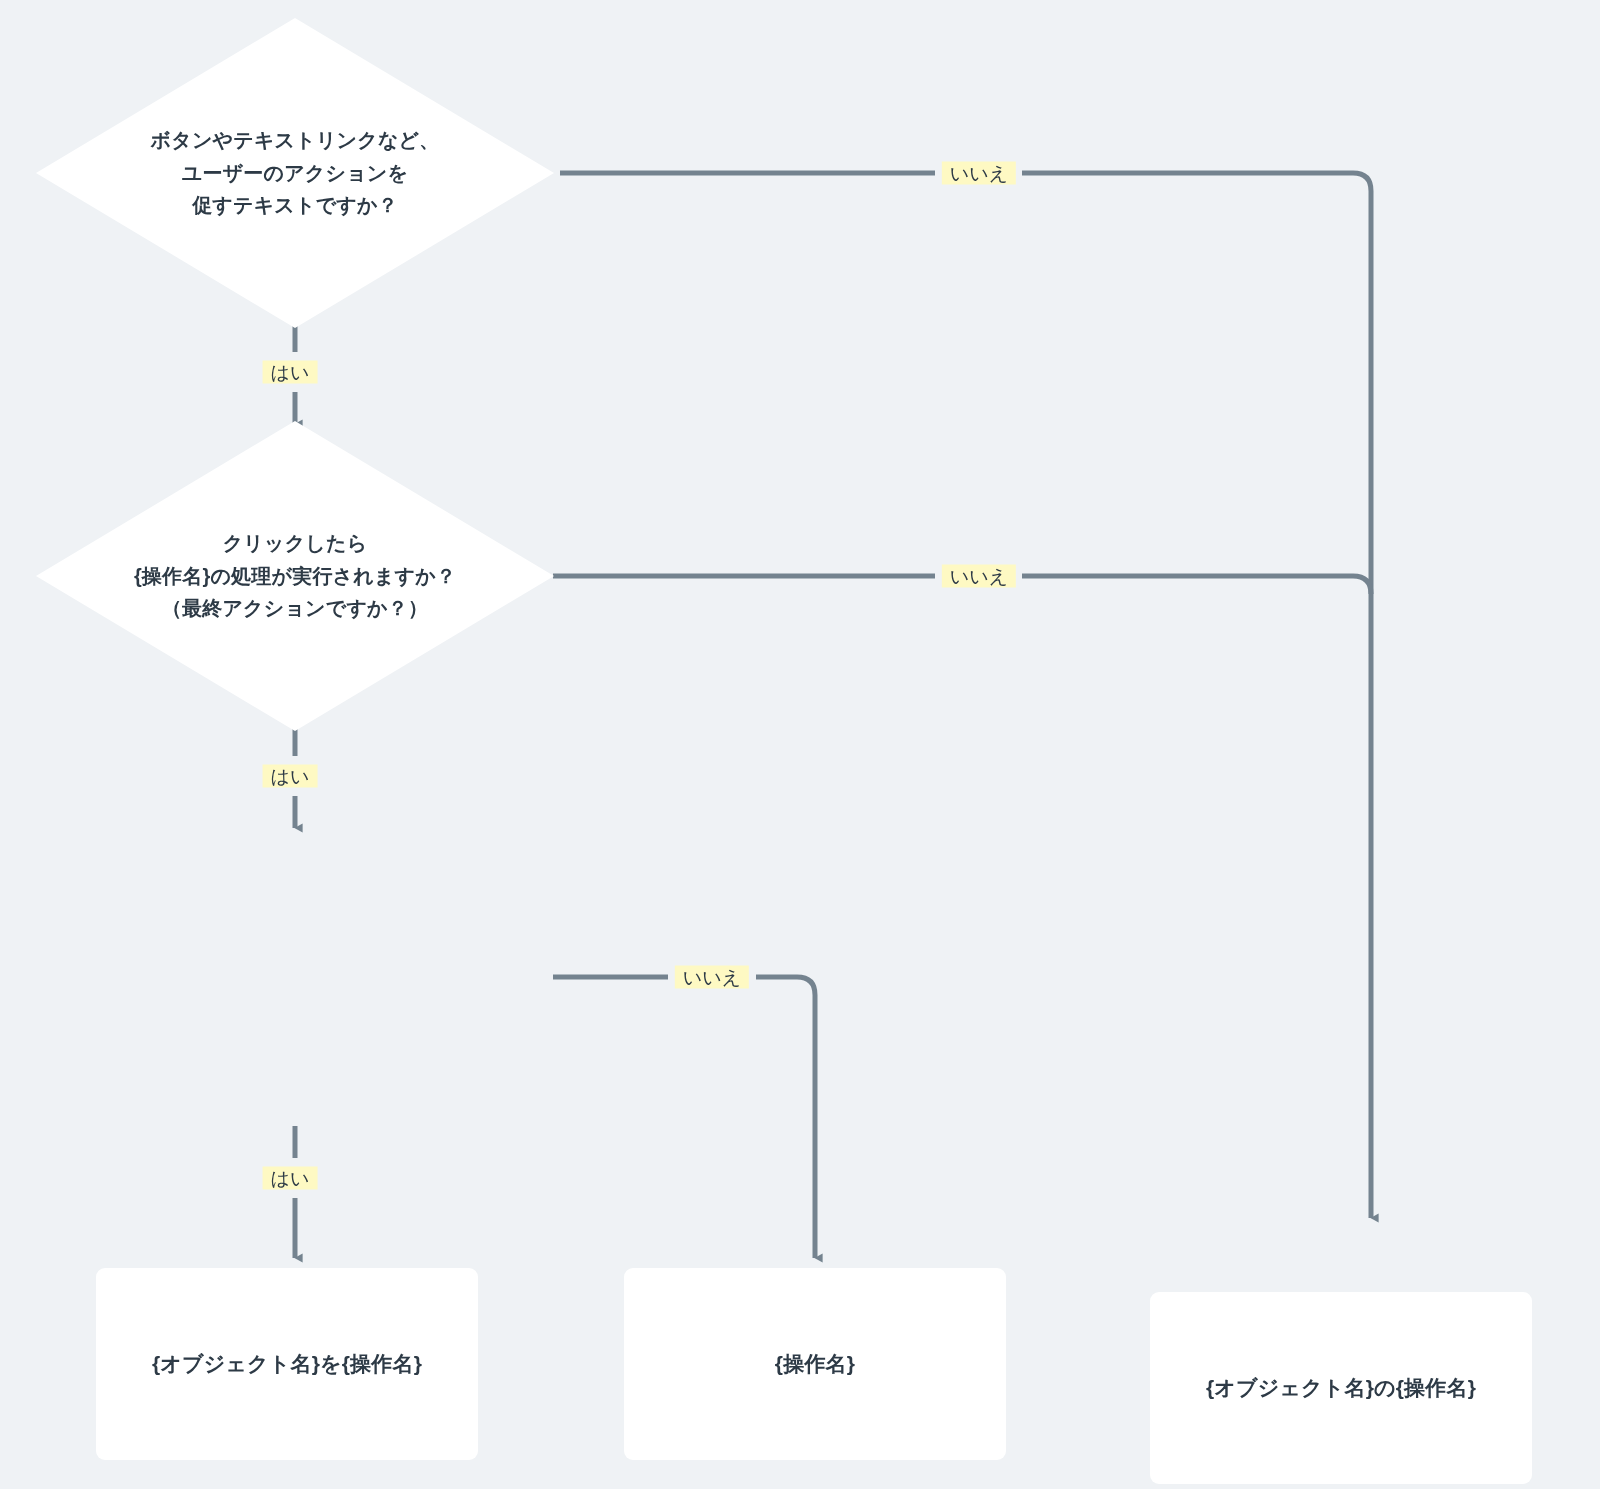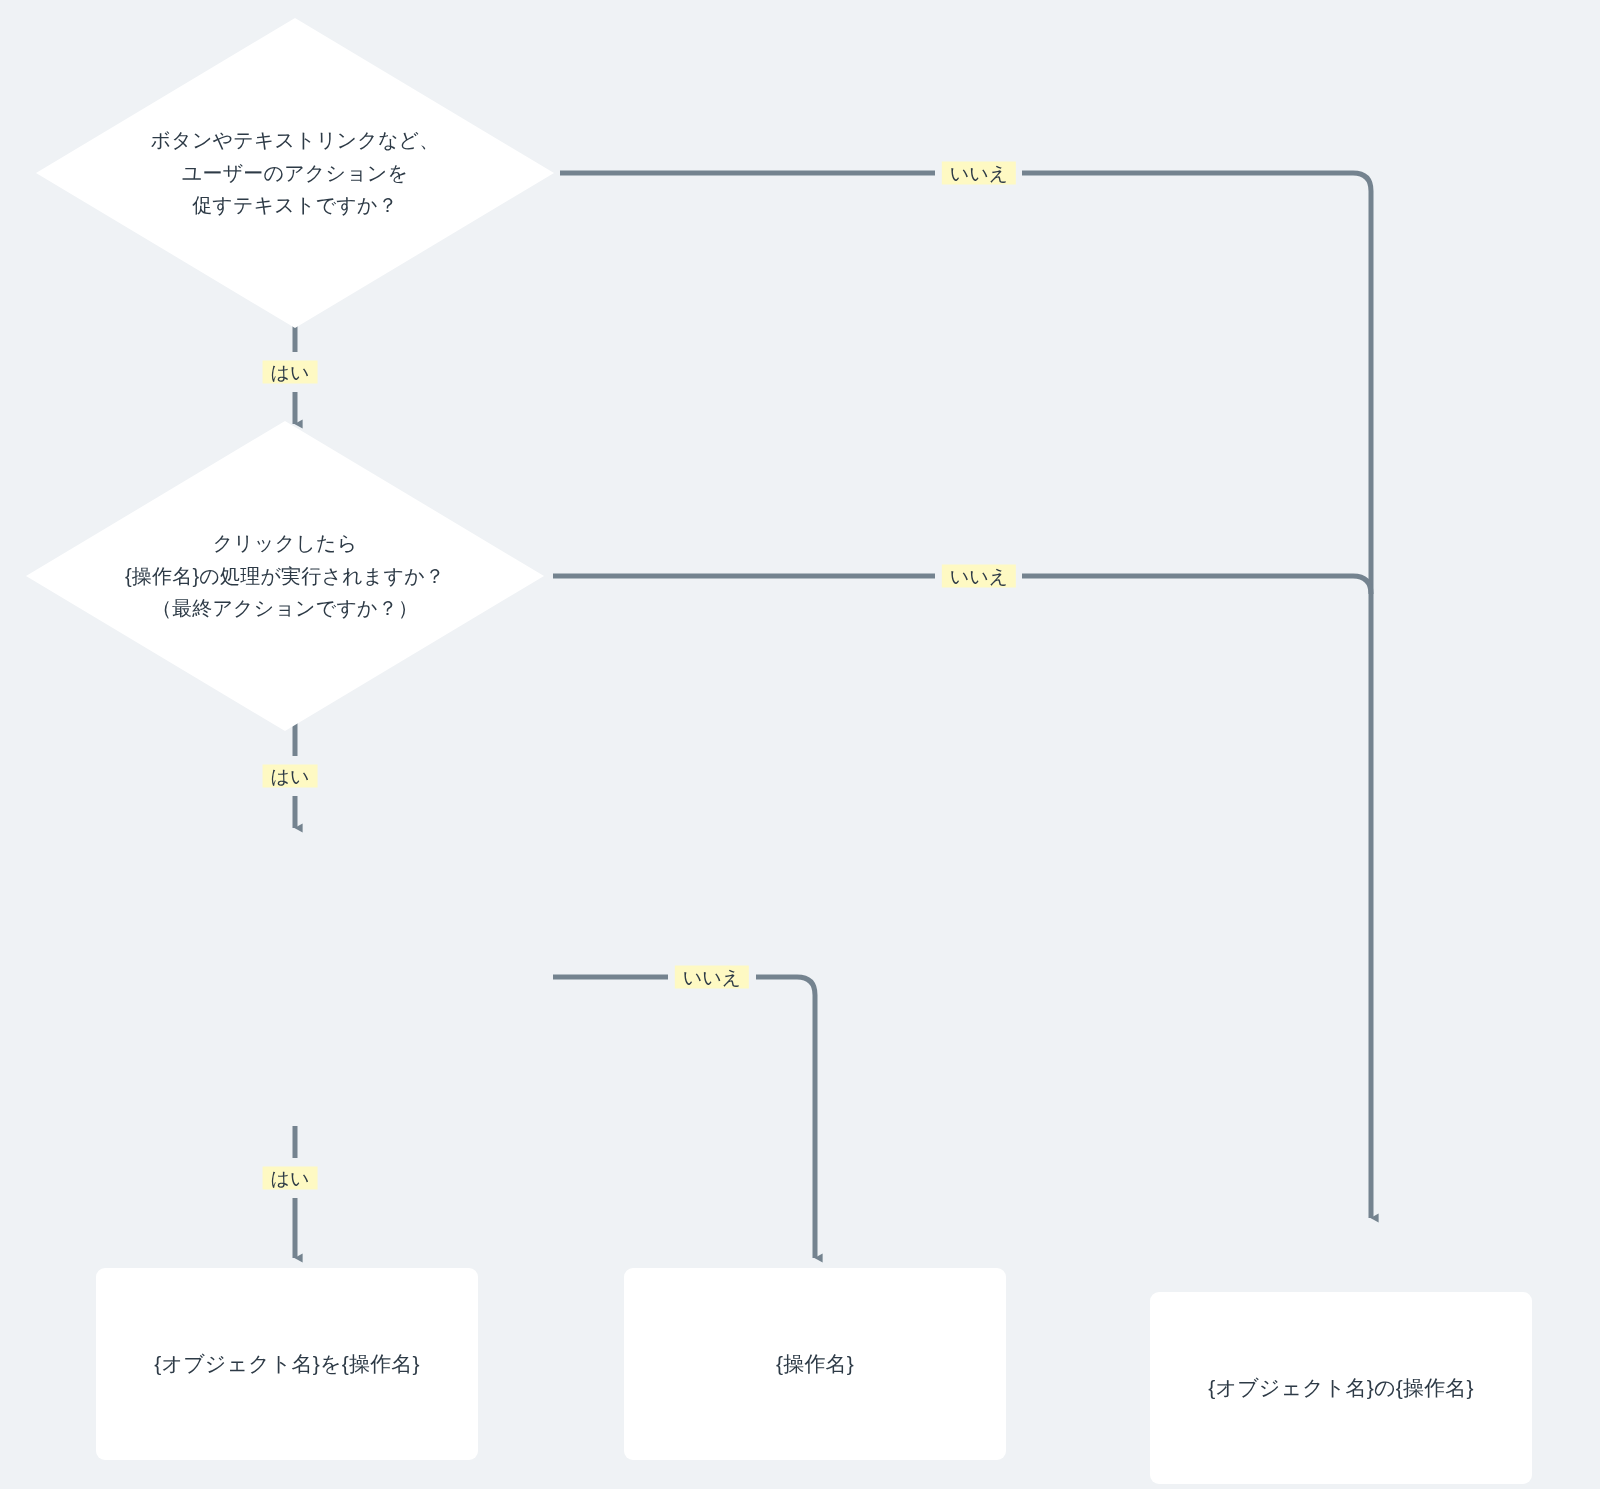--- a/index.html
+++ b/index.html
@@ -30,6 +30,7 @@
     letter-spacing:.2px;
     white-space:pre-line;
     pointer-events:none;
+    font-weight:bold;
   }
 
   

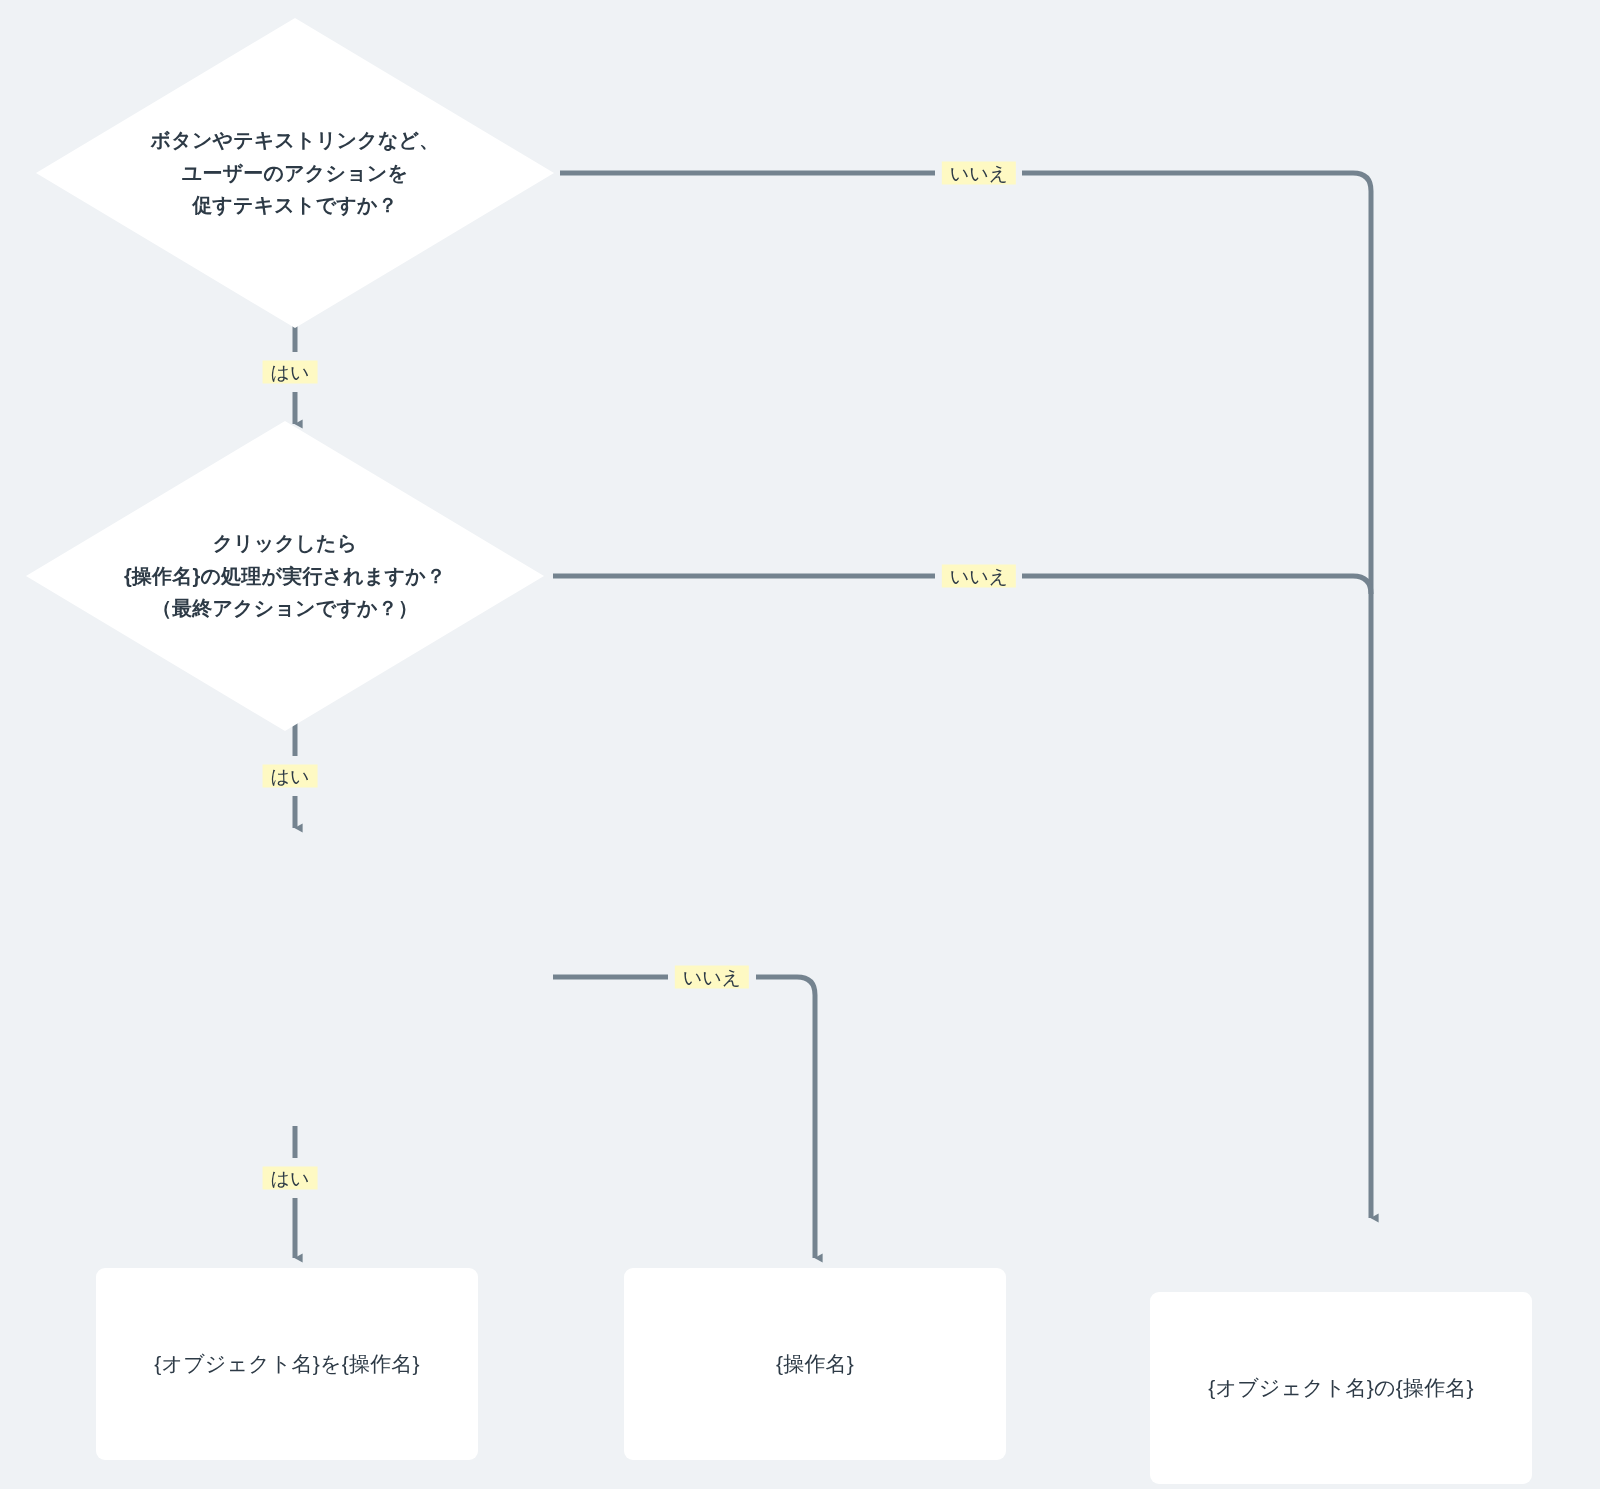--- a/index.html
+++ b/index.html
@@ -109,7 +109,7 @@
 促すテキストですか？</div>
   </div>
 
-  <div class="diamond" style="left:26px;top:421px;width:518px;height:310px;">
+  <div class="diamond" style="left:36px;top:421px;width:518px;height:310px;">
     <div class="dtext">クリックしたら
 {操作名}の処理が実行されますか？
 （最終アクションですか？）</div>

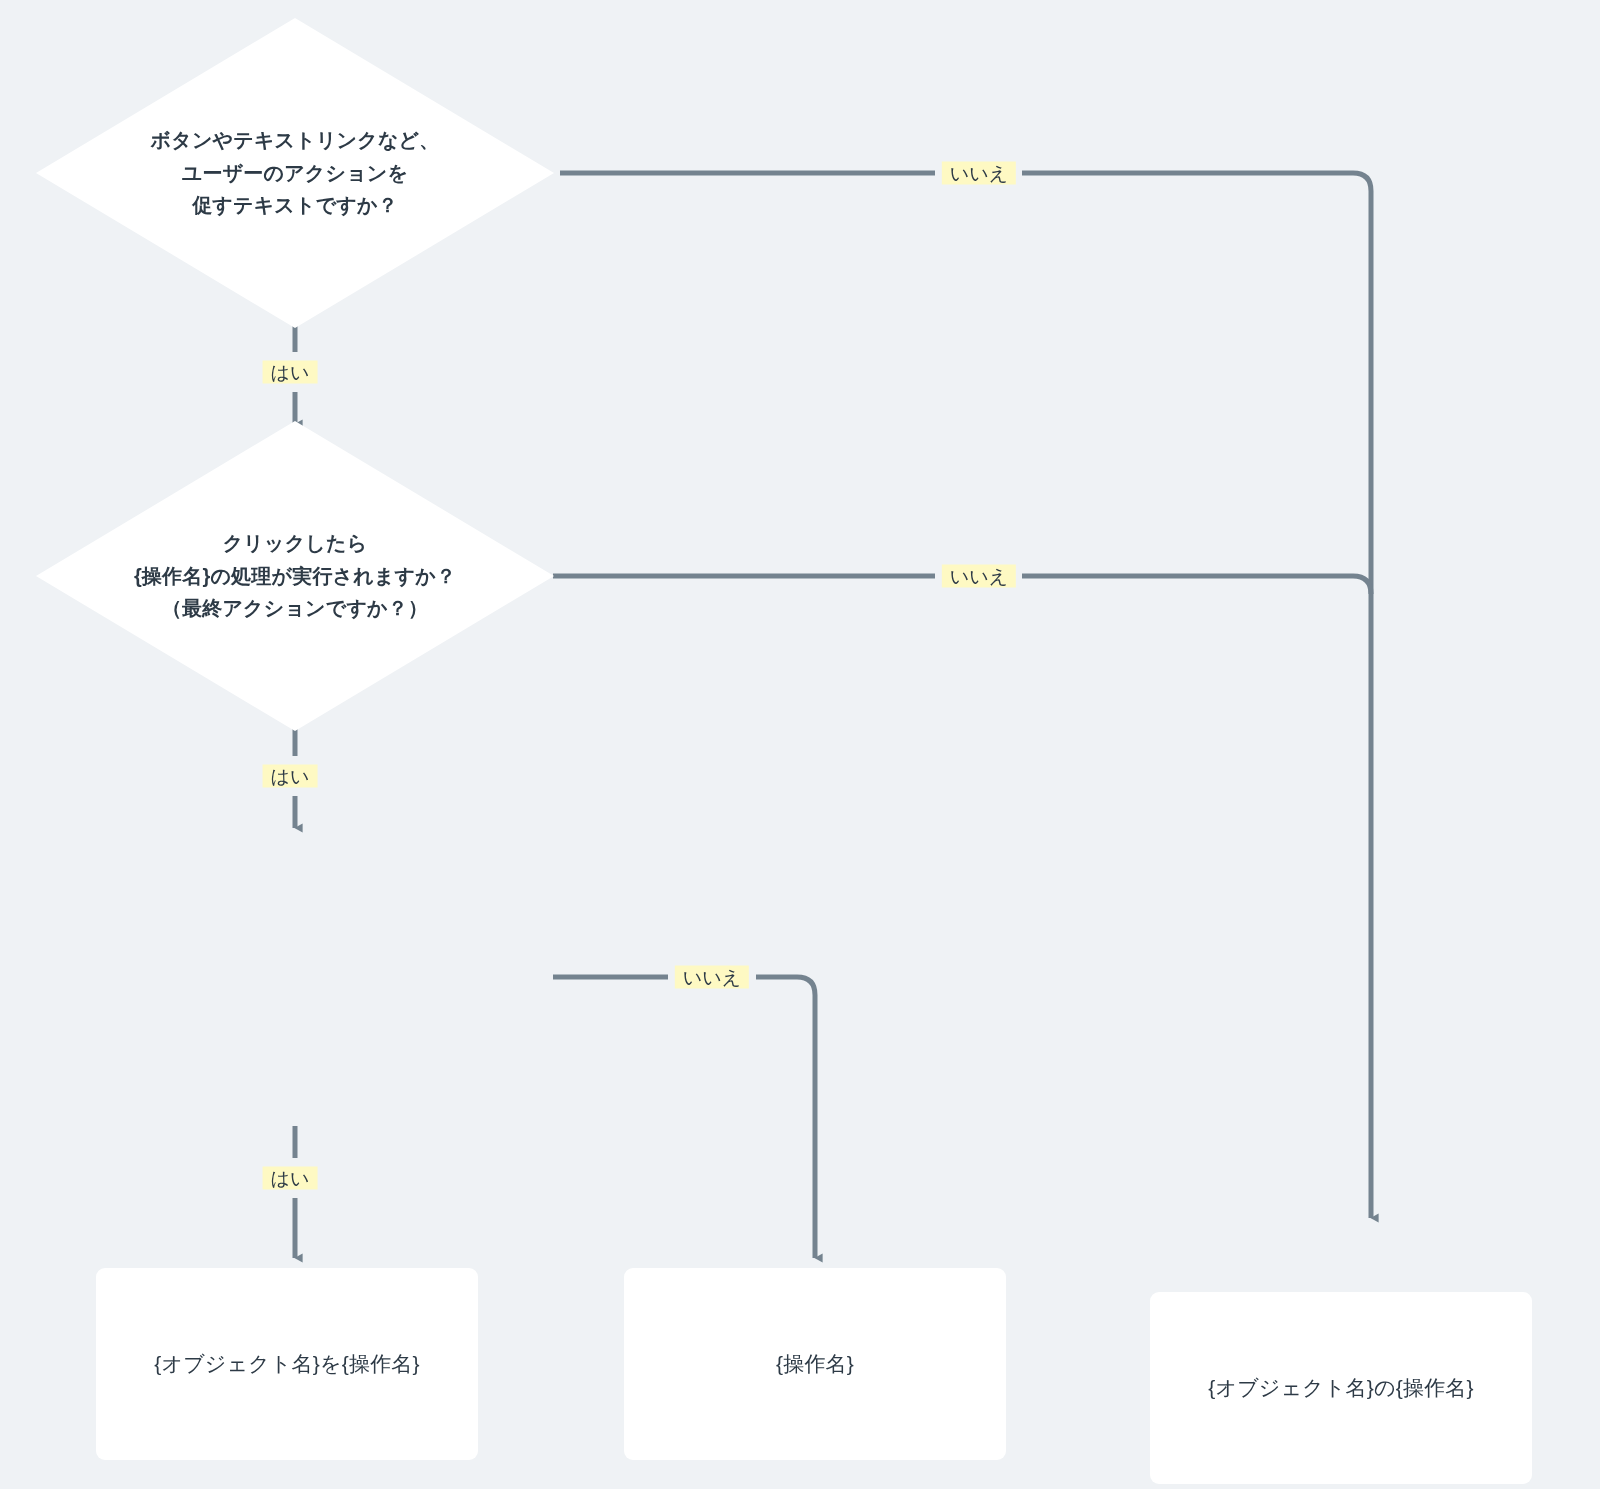--- a/index.html
+++ b/index.html
@@ -44,7 +44,7 @@
     text-align:center;
     color:#2d3a46;
     font-size:21px;
-    font-weight:normal;
+    font-weight:bold;
     letter-spacing:.2px;
   }
 

